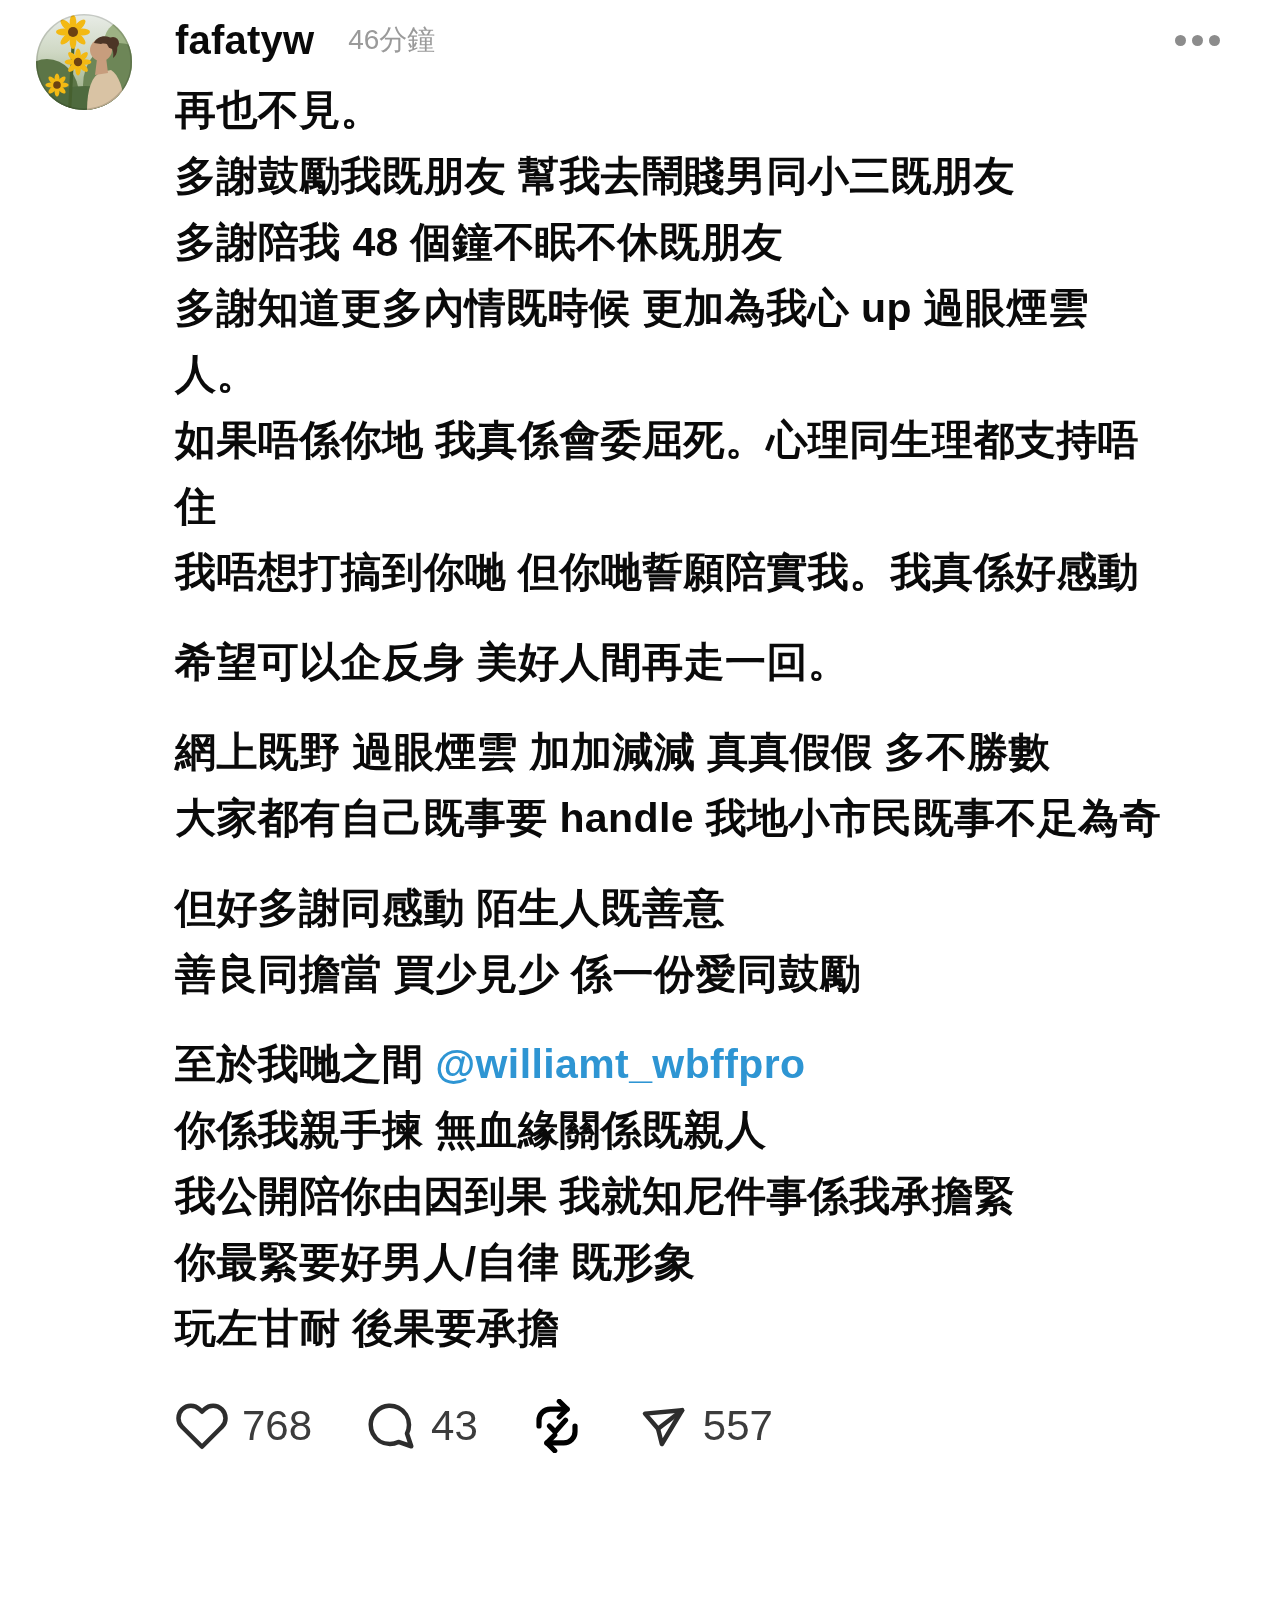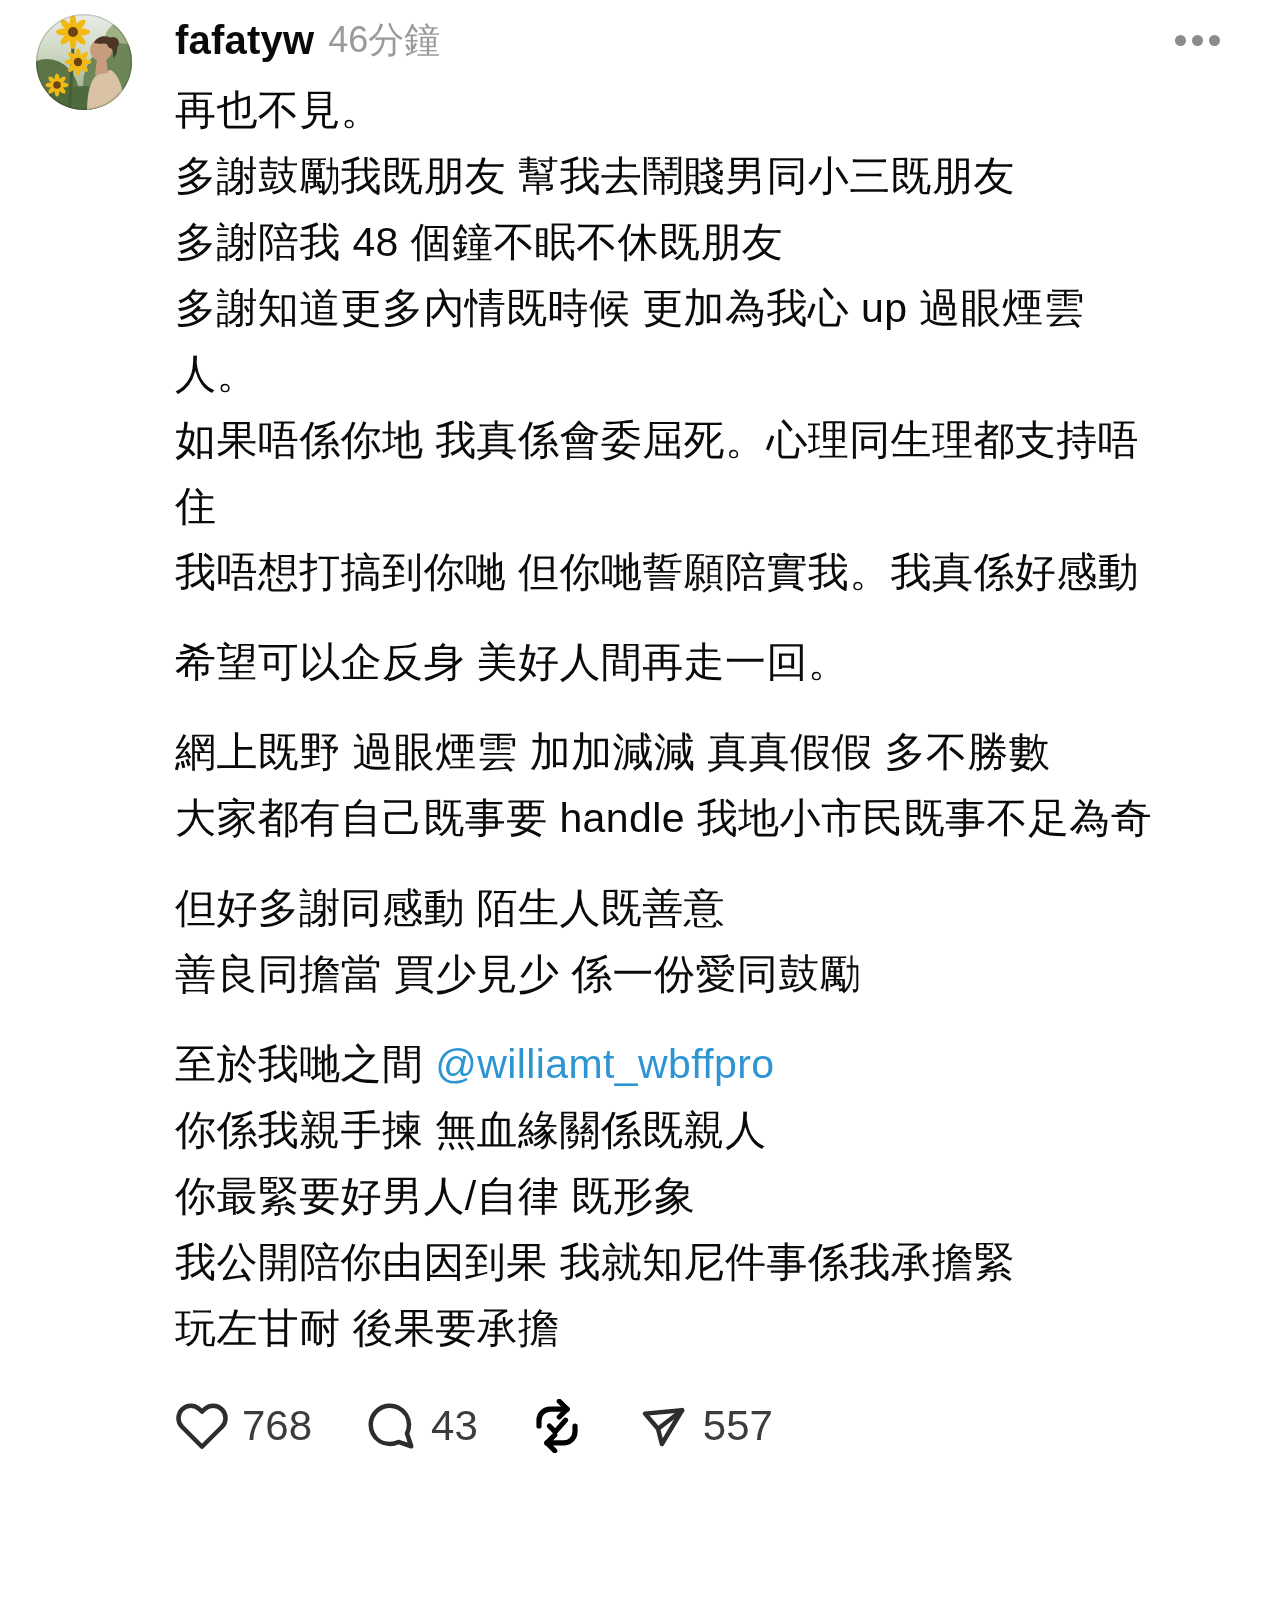--- a/index.html
+++ b/index.html
@@ -41,7 +41,7 @@
     display: flex;
     align-items: center;
     height: 54px;
-    gap: 6px;
+    gap: 34px;
   }
   .username {
     font-size: 40px;

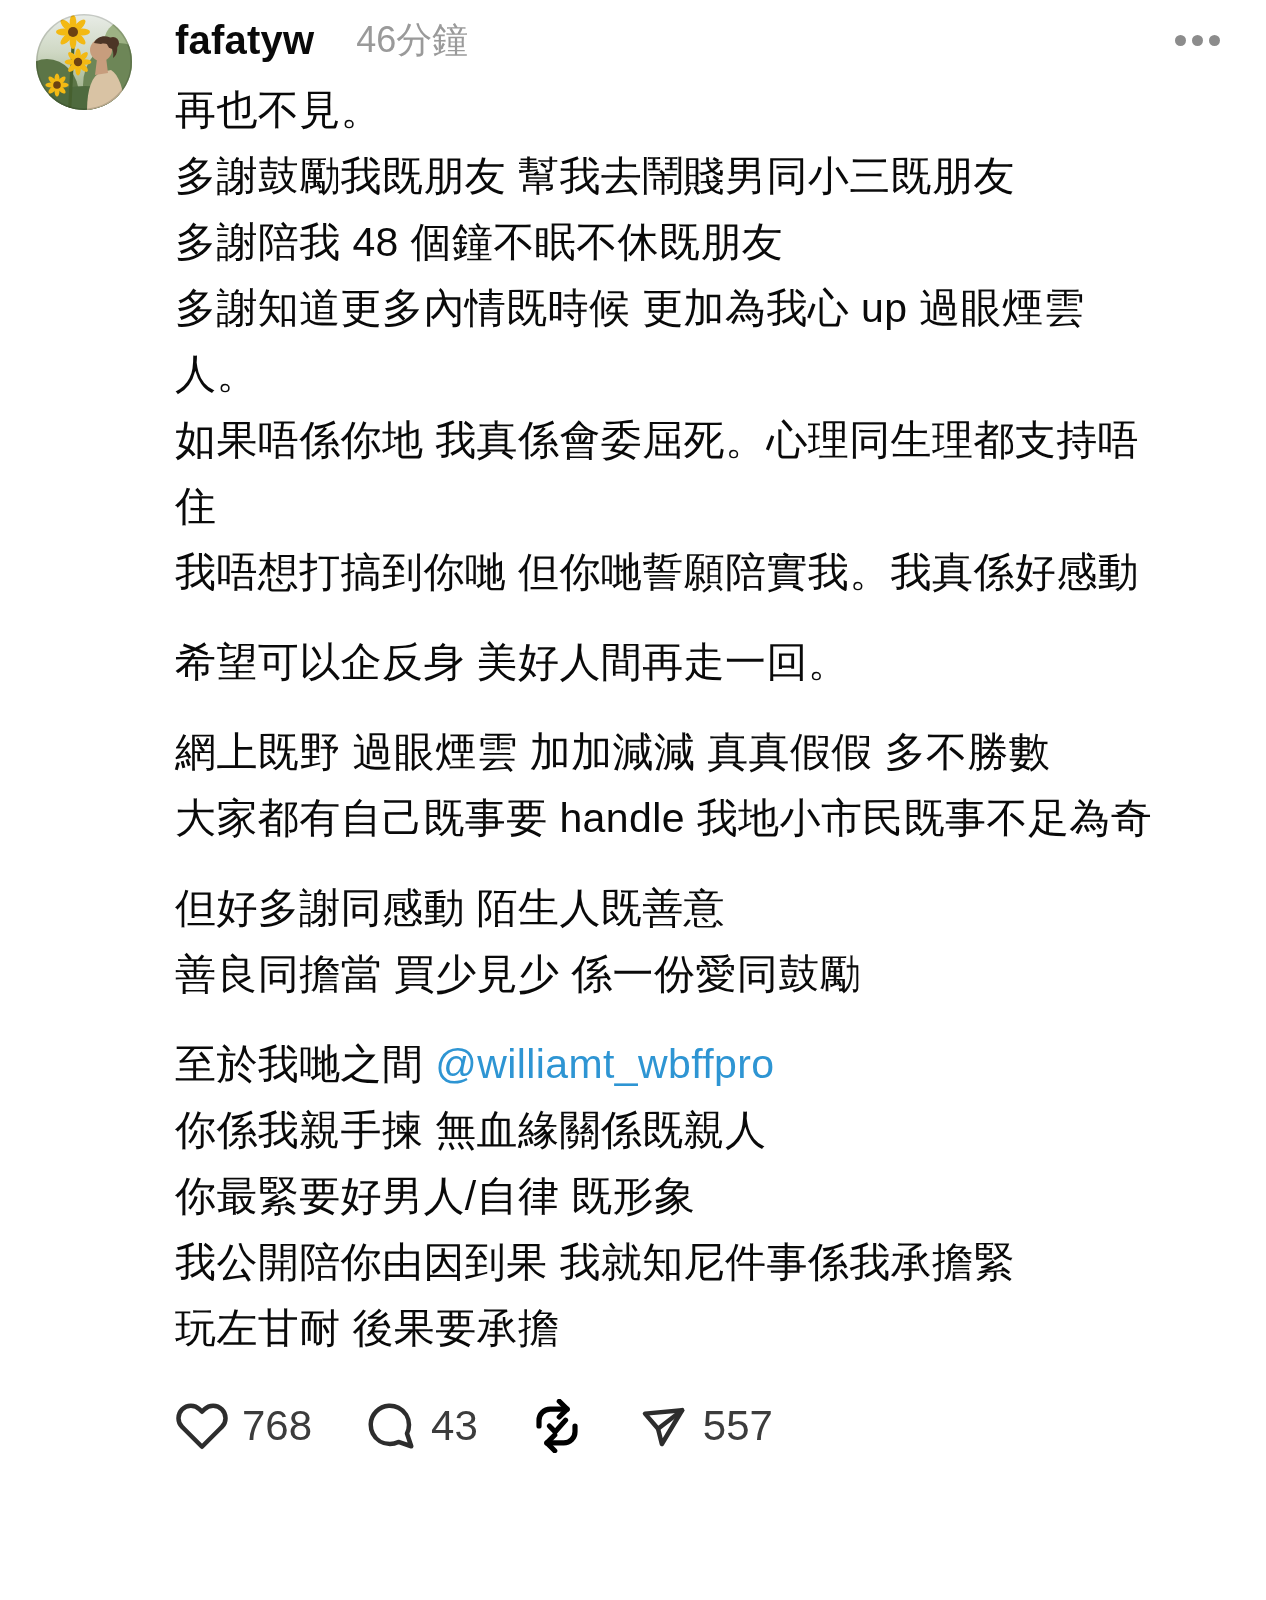--- a/index.html
+++ b/index.html
@@ -49,9 +49,8 @@
     letter-spacing: 0.2px;
   }
   .timestamp {
-    font-size: 36px;
+    font-size: 28px;
     color: var(--secondary);
-    margin-left: 8px;
   }
   .more-btn {
     margin-left: auto;

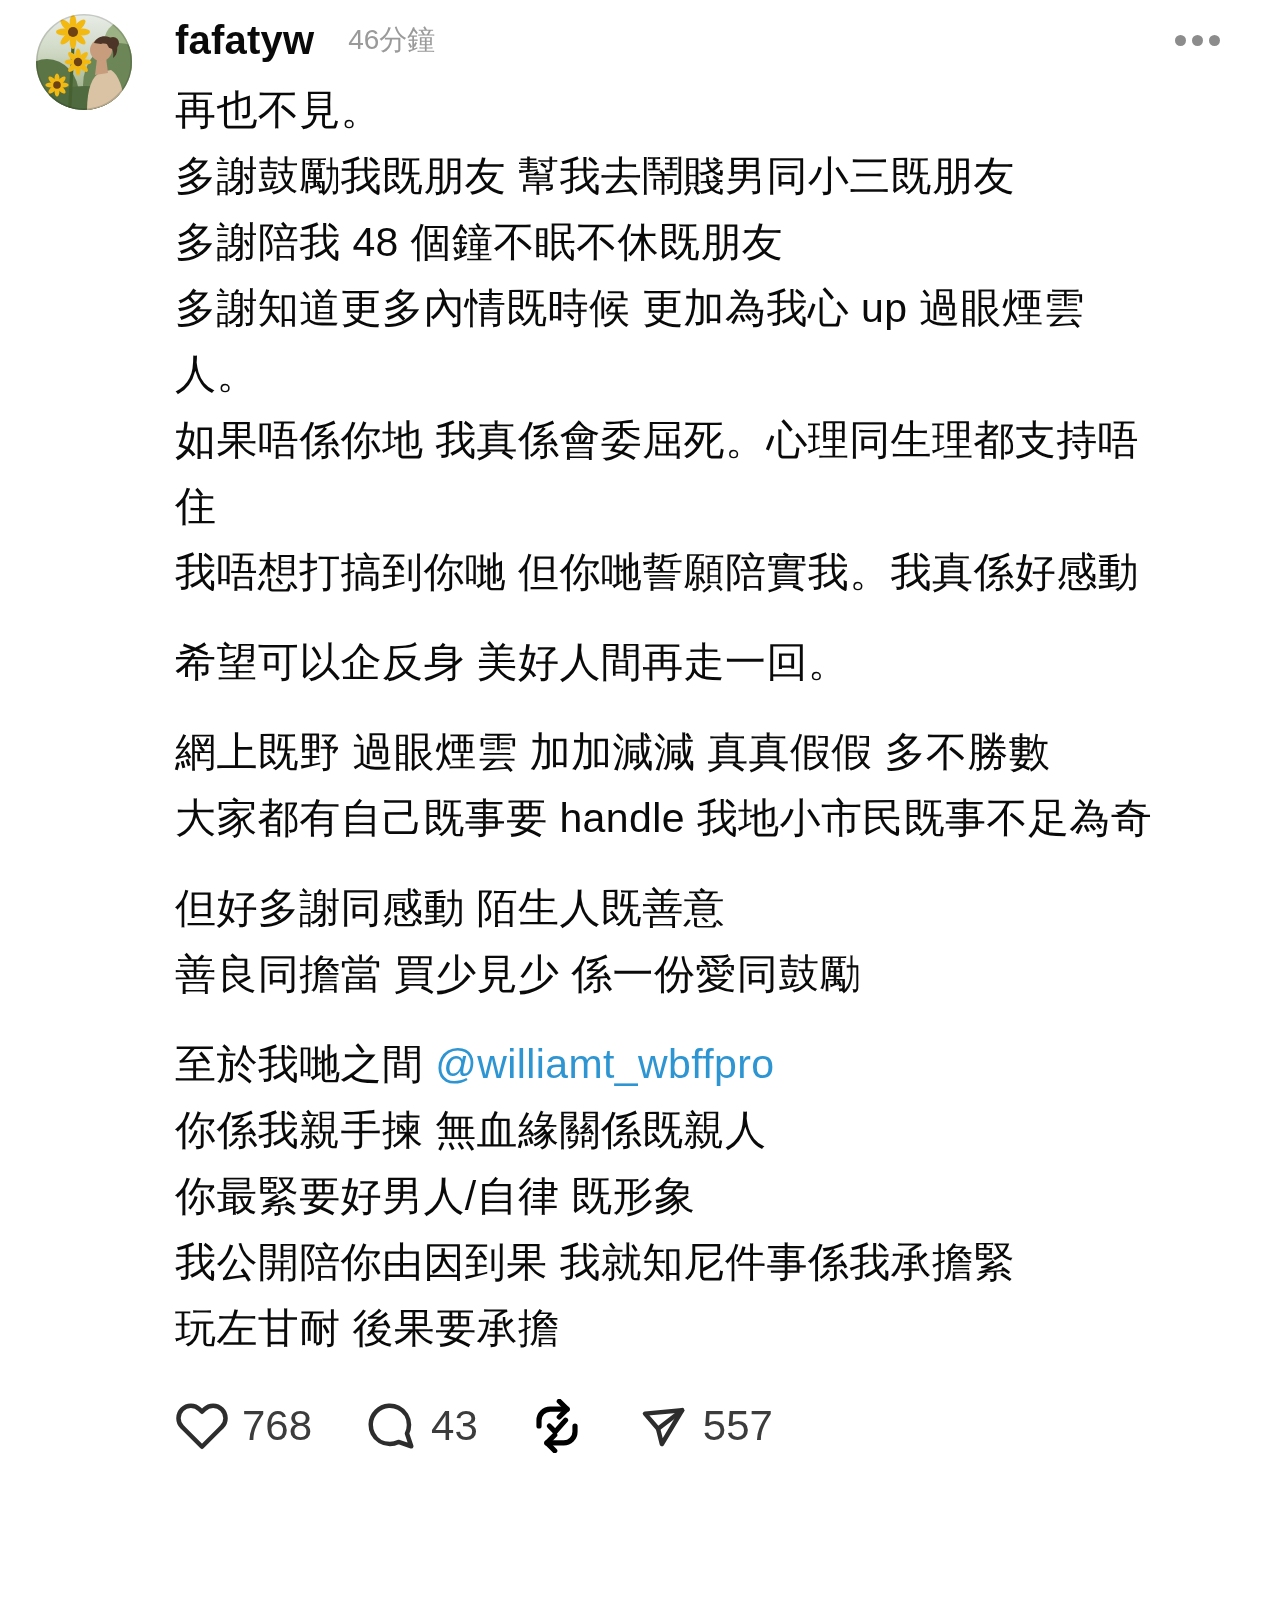--- a/index.html
+++ b/index.html
@@ -71,7 +71,7 @@
     line-height: 66px;
     letter-spacing: 0.4px;
   }
-  .para { margin: 0 0 24px 0; }
+  .para { margin: 0 0 24px 0; font-weight: bold; }
   .para:last-child { margin-bottom: 0; }
   .line { white-space: nowrap; }
   .mention { color: var(--mention); }

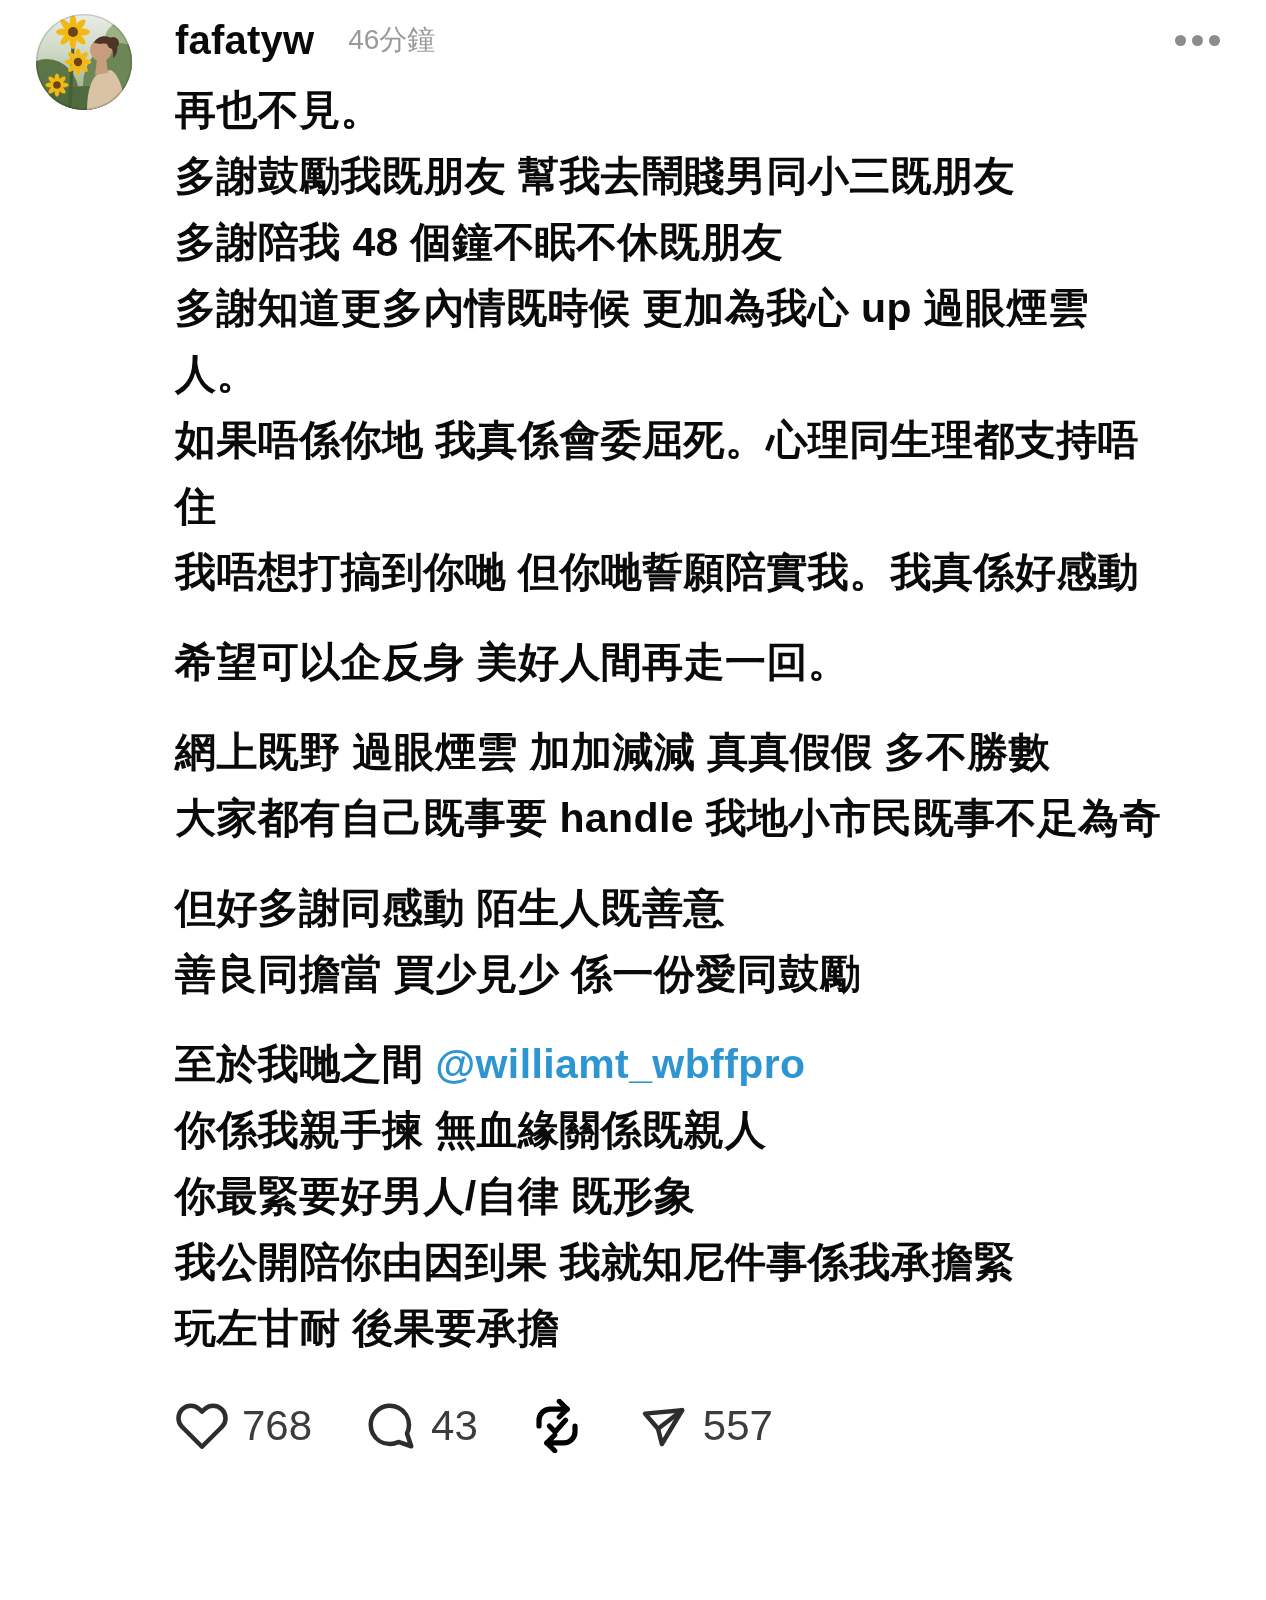--- a/index.html
+++ b/index.html
@@ -202,8 +202,8 @@
         <div class="para">
           <div class="line"><span>至於我哋之間 </span><span class="mention">@williamt_wbffpro</span></div>
           <div class="line">你係我親手揀 無血緣關係既親人</div>
+          <div class="line">我公開陪你由因到果 我就知尼件事係我承擔緊</div>
           <div class="line">你最緊要好男人/自律 既形象</div>
-          <div class="line">我公開陪你由因到果 我就知尼件事係我承擔緊</div>
           <div class="line">玩左甘耐 後果要承擔</div>
         </div>
       </div>

